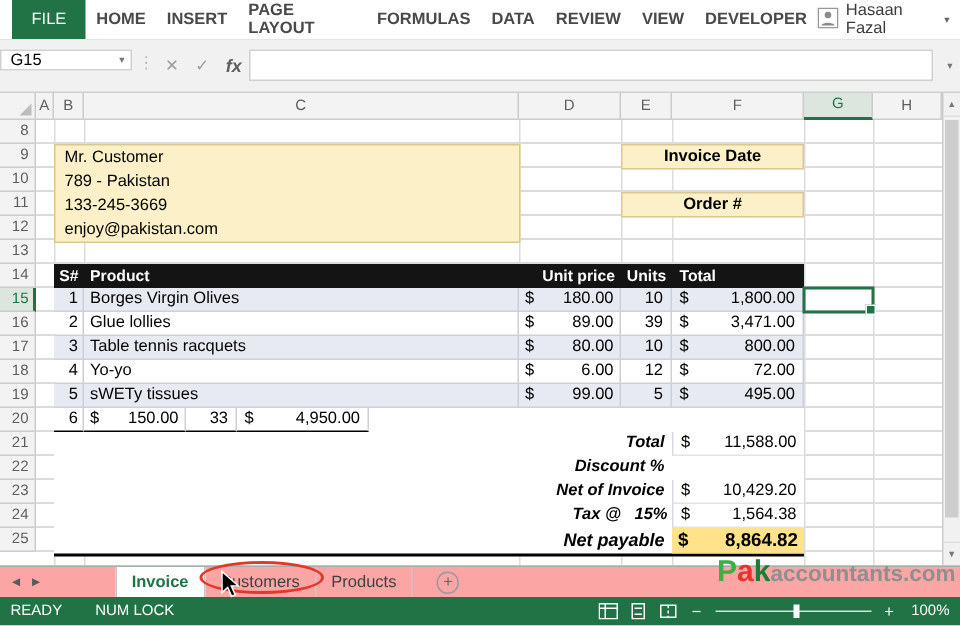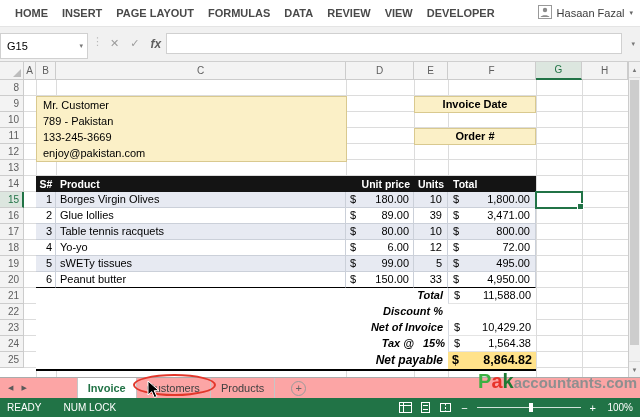--- a/index.html
+++ b/index.html
@@ -114,6 +114,7 @@
 <div id="page">
 
   <div class="ribbon">
+    <div class="file-tab">FILE</div>
     <div class="rtab">HOME</div>
     <div class="rtab">INSERT</div>
     <div class="rtab">PAGE LAYOUT</div>

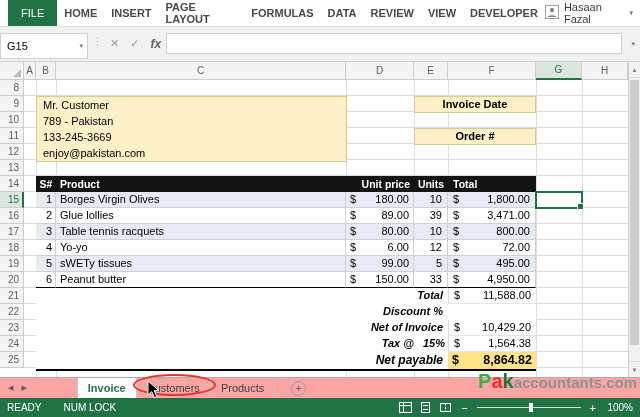--- a/index.html
+++ b/index.html
@@ -15,7 +15,7 @@
 
   
   .fbar { position:absolute; top:27px; left:0; right:0; height:35px; background:#F1F1F1; border-bottom:1px solid #CFCFCF; }
-  .namebox { position:absolute; left:0; top:6px; width:88px; height:26px; background:#fff; border:1px solid #D0D0D0; display:flex; align-items:center; padding-left:6px; font-size:11px; }
+  .namebox { position:absolute; left:0; top:6px; width:88px; height:14px; background:#fff; border:1px solid #D0D0D0; display:flex; align-items:center; padding-left:6px; font-size:11px; }
   .nb-caret { margin-left:auto; padding-right:4px; font-size:7px; color:#777; }
   .splitter { position:absolute; left:92px; top:8px; color:#B9B9B9; font-size:11px; }
   .fbtns { position:absolute; left:104px; top:6px; height:21px; display:flex; align-items:center; gap:11px; padding:0 6px; }

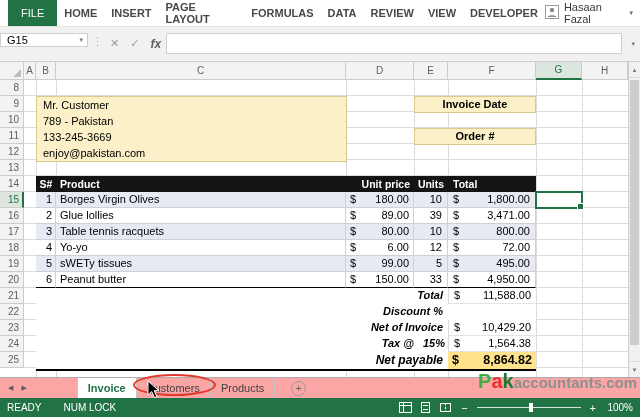--- a/index.html
+++ b/index.html
@@ -280,7 +280,6 @@
       </div>
       <div class="tr darkline">
         <div class="c-sn">6</div>
-        <div class="c-prod">Peanut butter</div>
         <div class="c-price">
             <span>$</span>
             <span>150.00</span>

